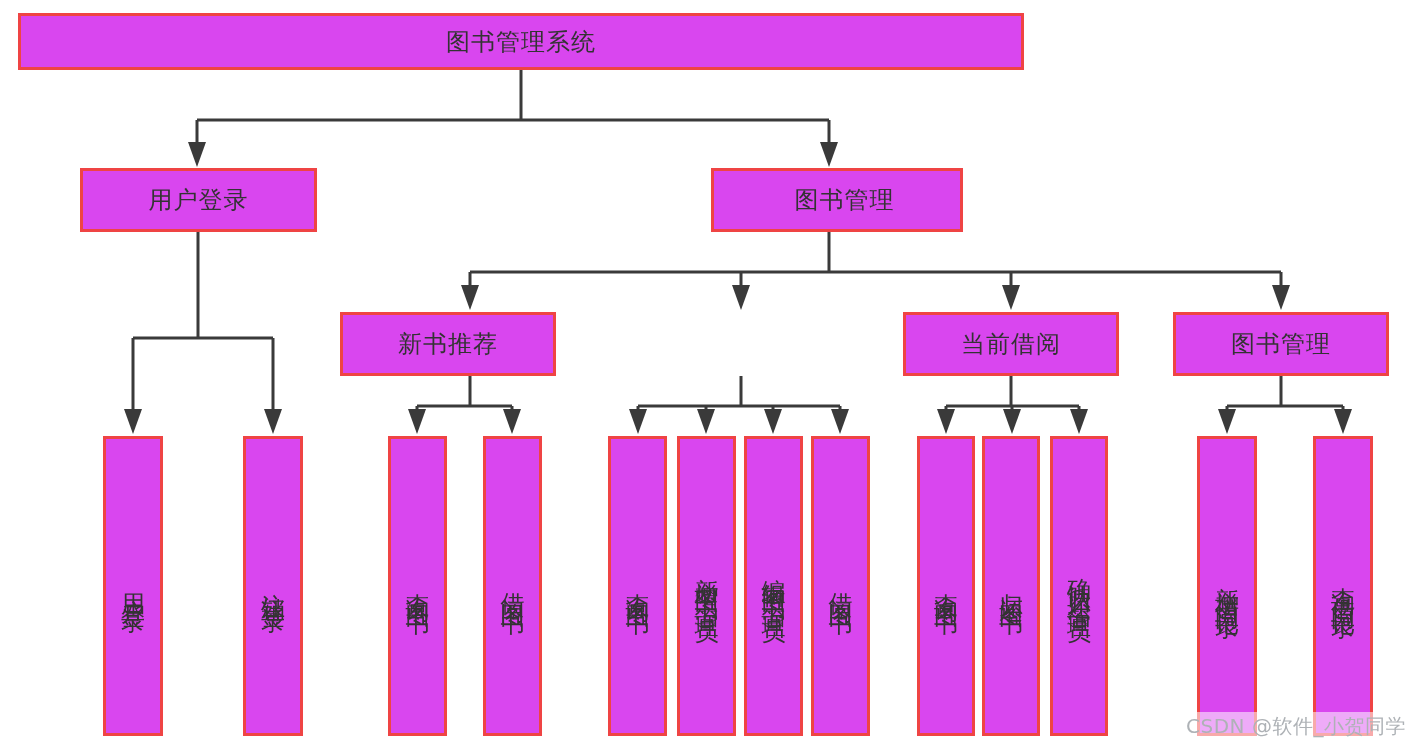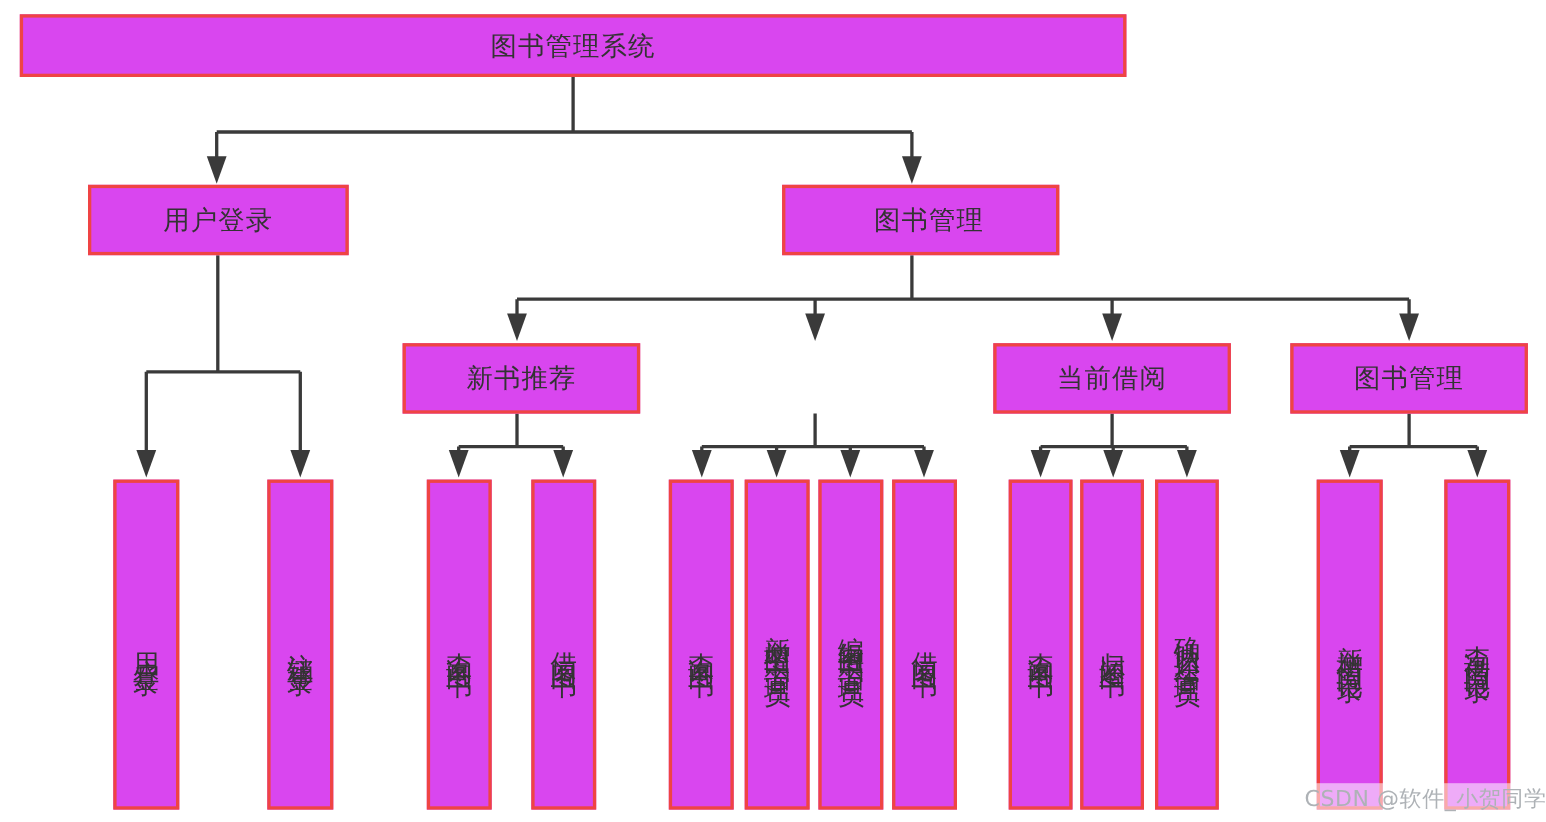--- a/index.html
+++ b/index.html
@@ -107,7 +107,7 @@
   <div class="node h-node" style="left:80px; top:168px; width:237px; height:64px;">用户登录</div>
   <div class="node h-node" style="left:711px; top:168px; width:252px; height:64px;padding-left:15px;">图书管理</div>
 
-  <div class="node h-node" style="left:366px; top:312px; width:216px; height:64px;">新书推荐</div>
+  <div class="node h-node" style="left:340px; top:312px; width:216px; height:64px;">新书推荐</div>
   <div class="node h-node" style="left:903px; top:312px; width:216px; height:64px;">当前借阅</div>
   <div class="node h-node" style="left:1173px; top:312px; width:216px; height:64px;">图书管理</div>
 

